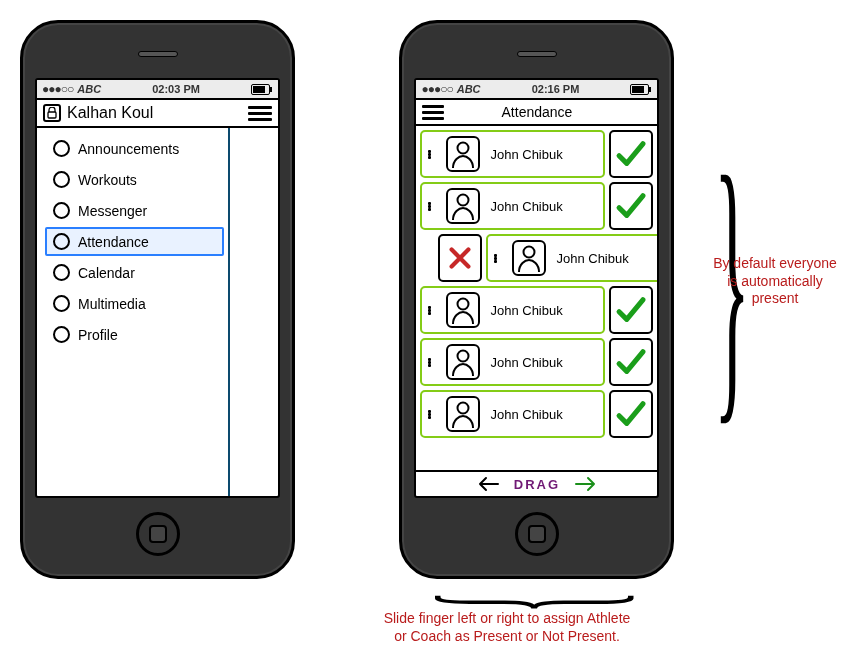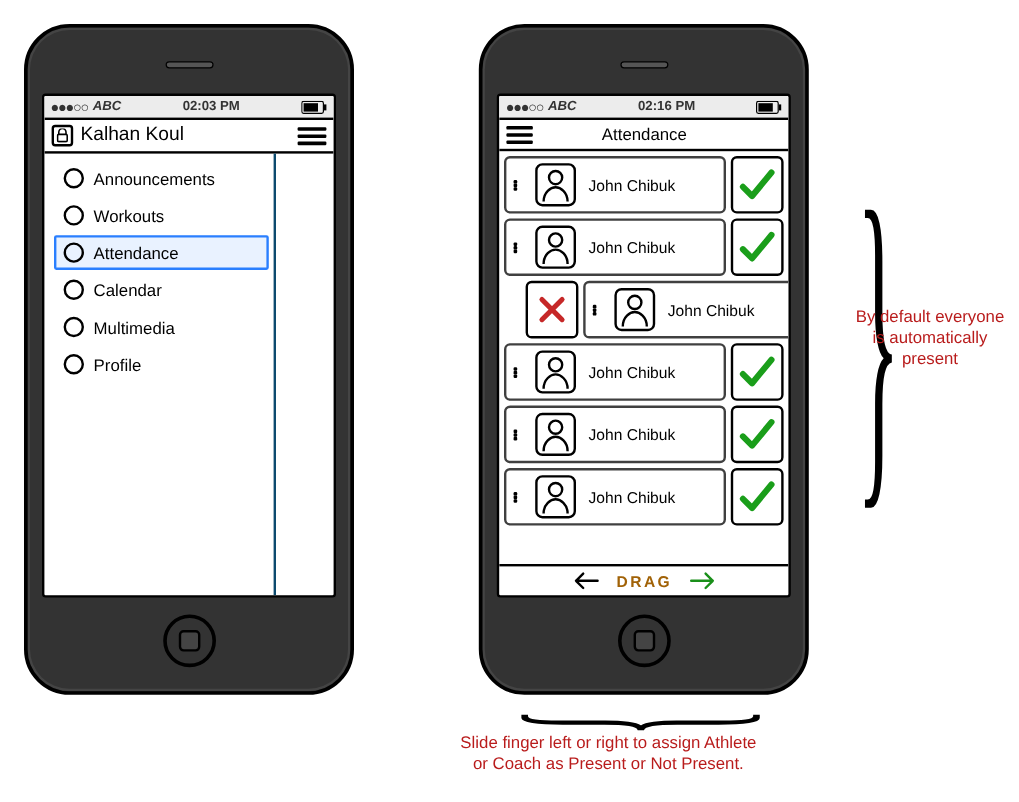--- a/index.html
+++ b/index.html
@@ -128,7 +128,7 @@
   }
   .card{
     flex:1;display:flex;align-items:center;gap:10px;
-    border:2px solid #404040;border-radius:5px;
+    border:2px solid #84cc16;border-radius:5px;
     padding:2px 6px; background:#fff;font-size:13px;
   }
   .grip{

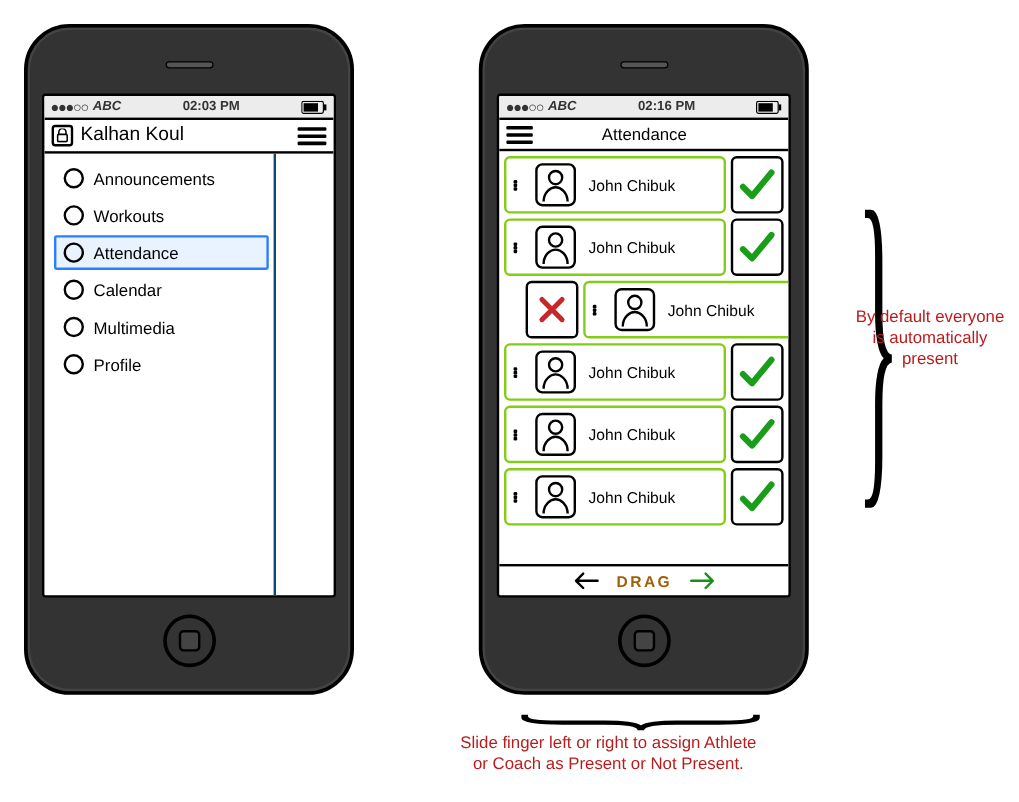--- a/index.html
+++ b/index.html
@@ -216,6 +216,10 @@
             <span class="radio"></span>
             <span>Workouts</span>
           </div>
+          <div class="menu-item">
+            <span class="radio"></span>
+            <span>Messenger</span>
+          </div>
           <div class="menu-item selected">
             <span class="radio"></span>
             <span>Attendance</span>

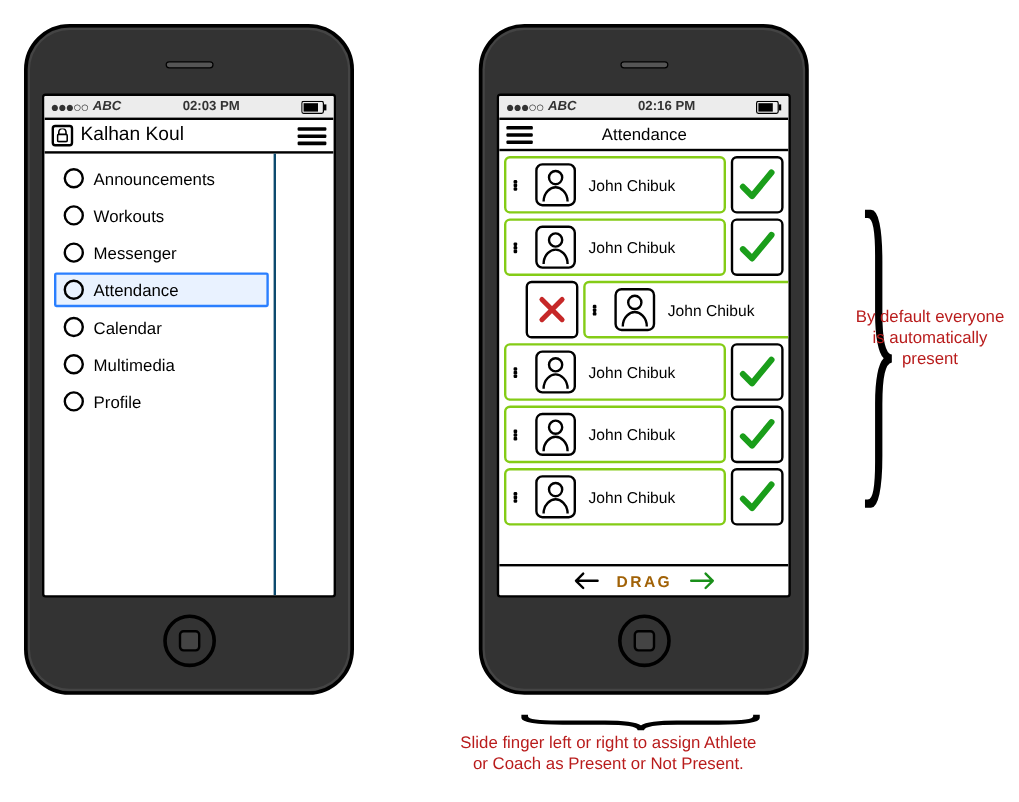--- a/index.html
+++ b/index.html
@@ -151,7 +151,7 @@
   .drag-footer{
     border-top:2px solid #000;
     display:flex;align-items:center;justify-content:center;gap:14px;
-    padding:4px;font-size:13px;letter-spacing:2px;color:#a16207;font-weight:bold;margin-top:28px;
+    padding:4px;font-size:13px;letter-spacing:2px;color:#701a75;font-weight:bold;margin-top:28px;
   }
   
   .annotation{

